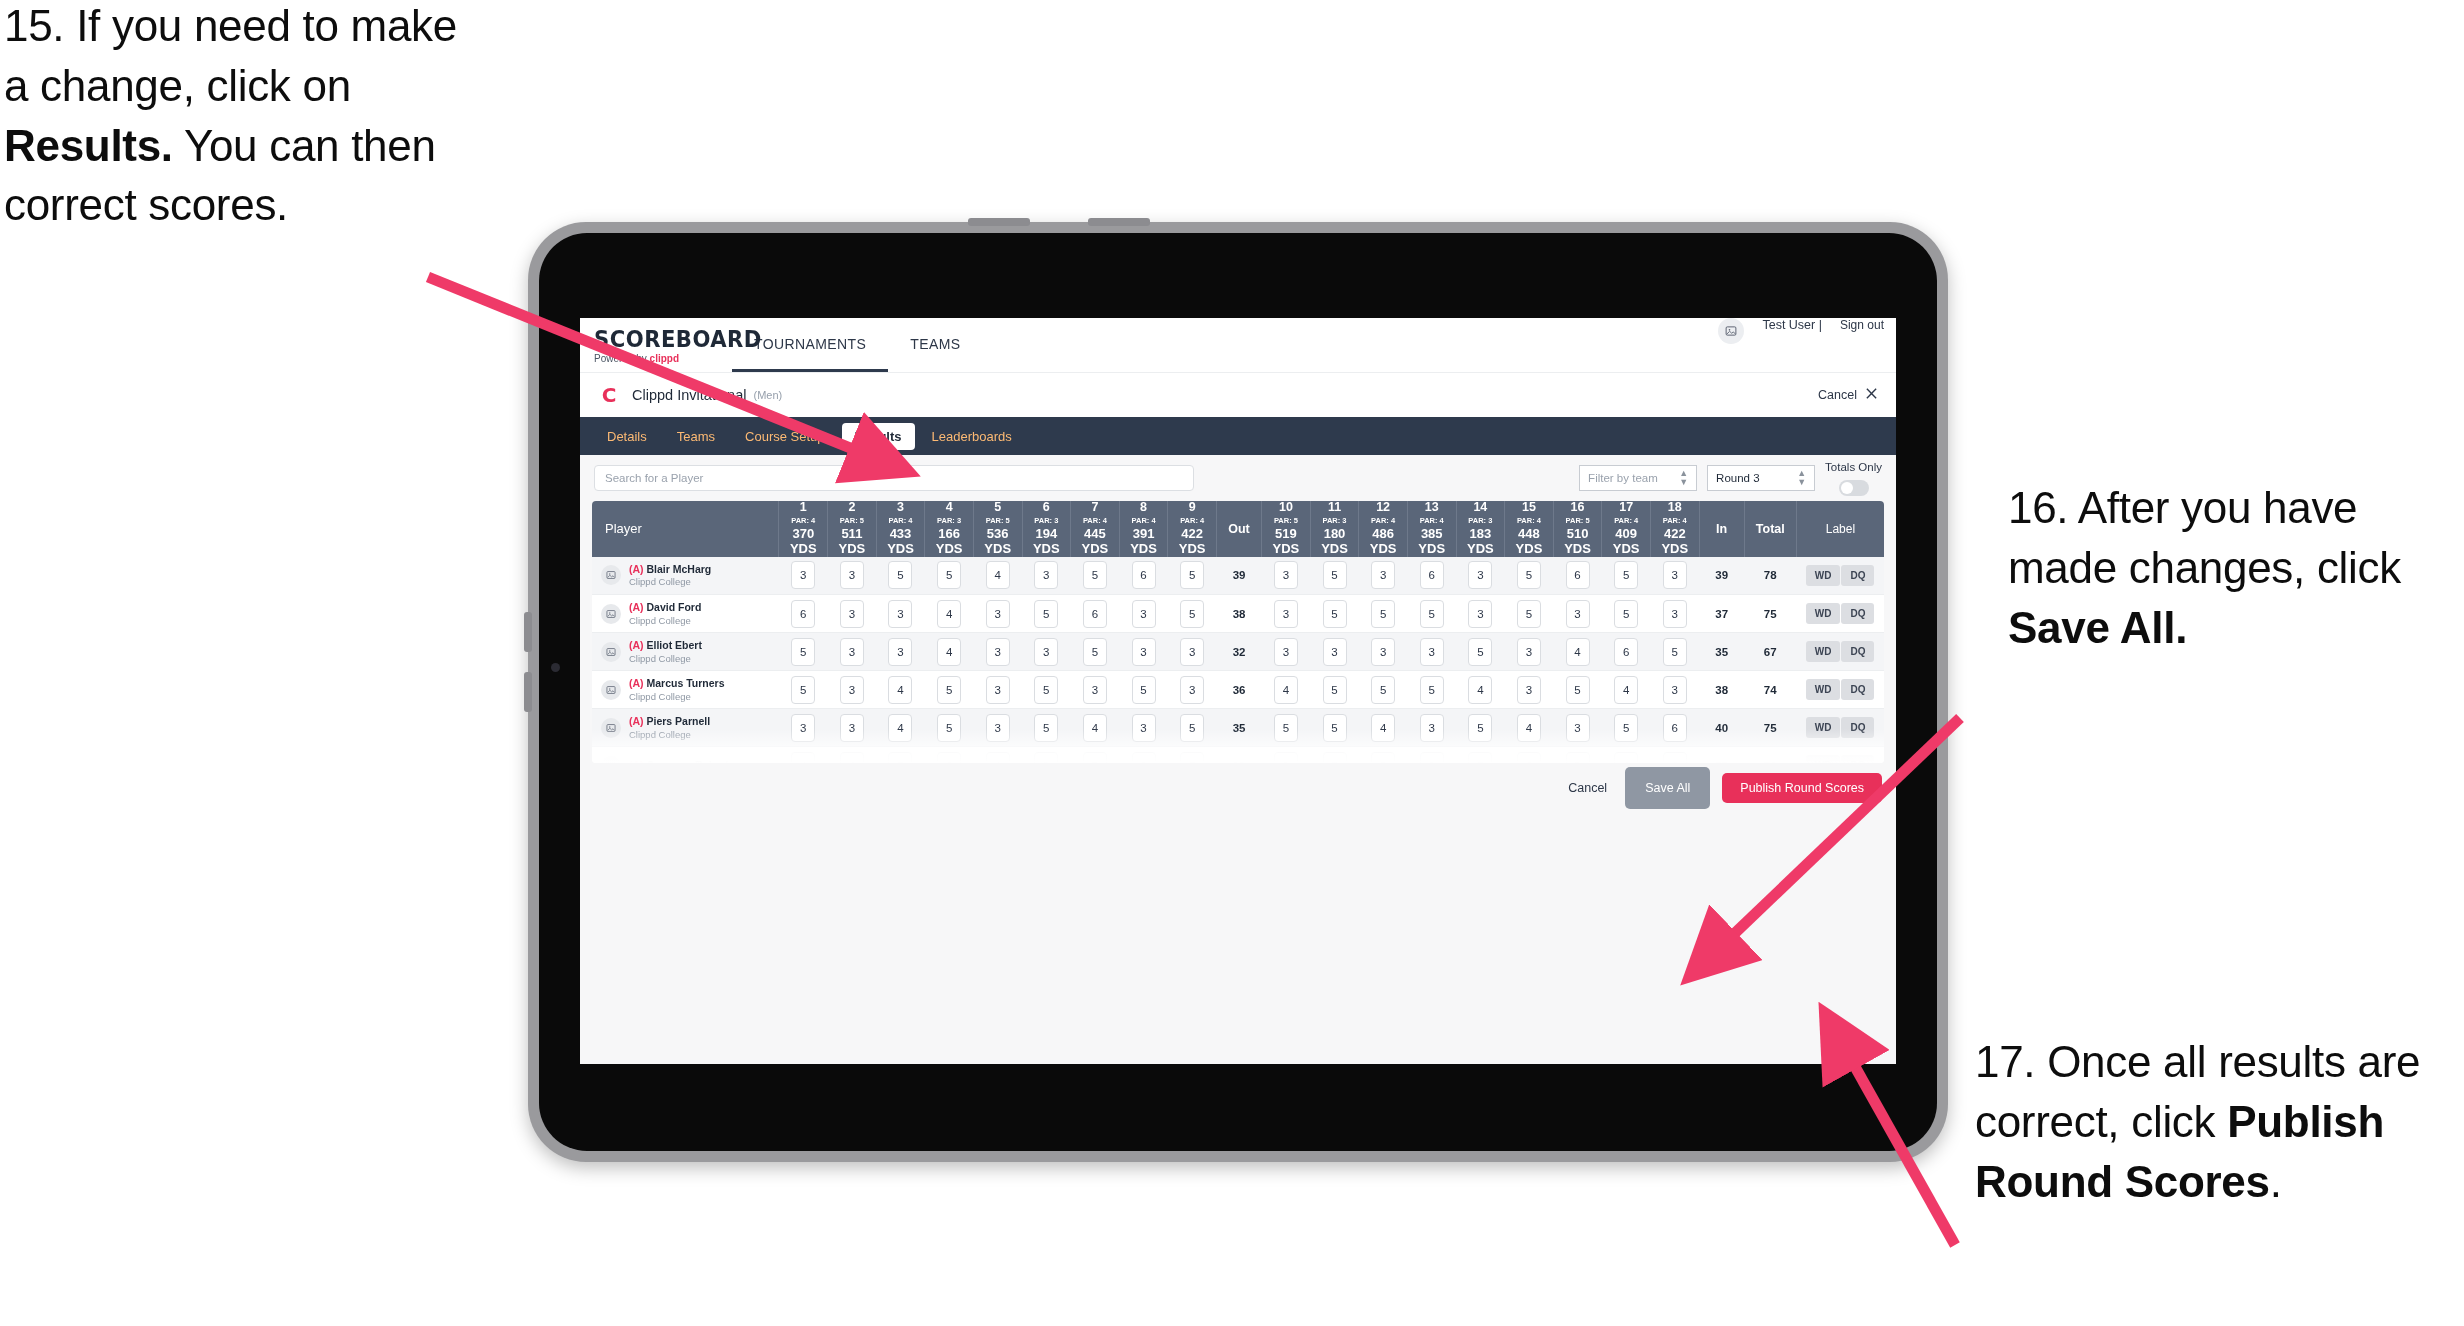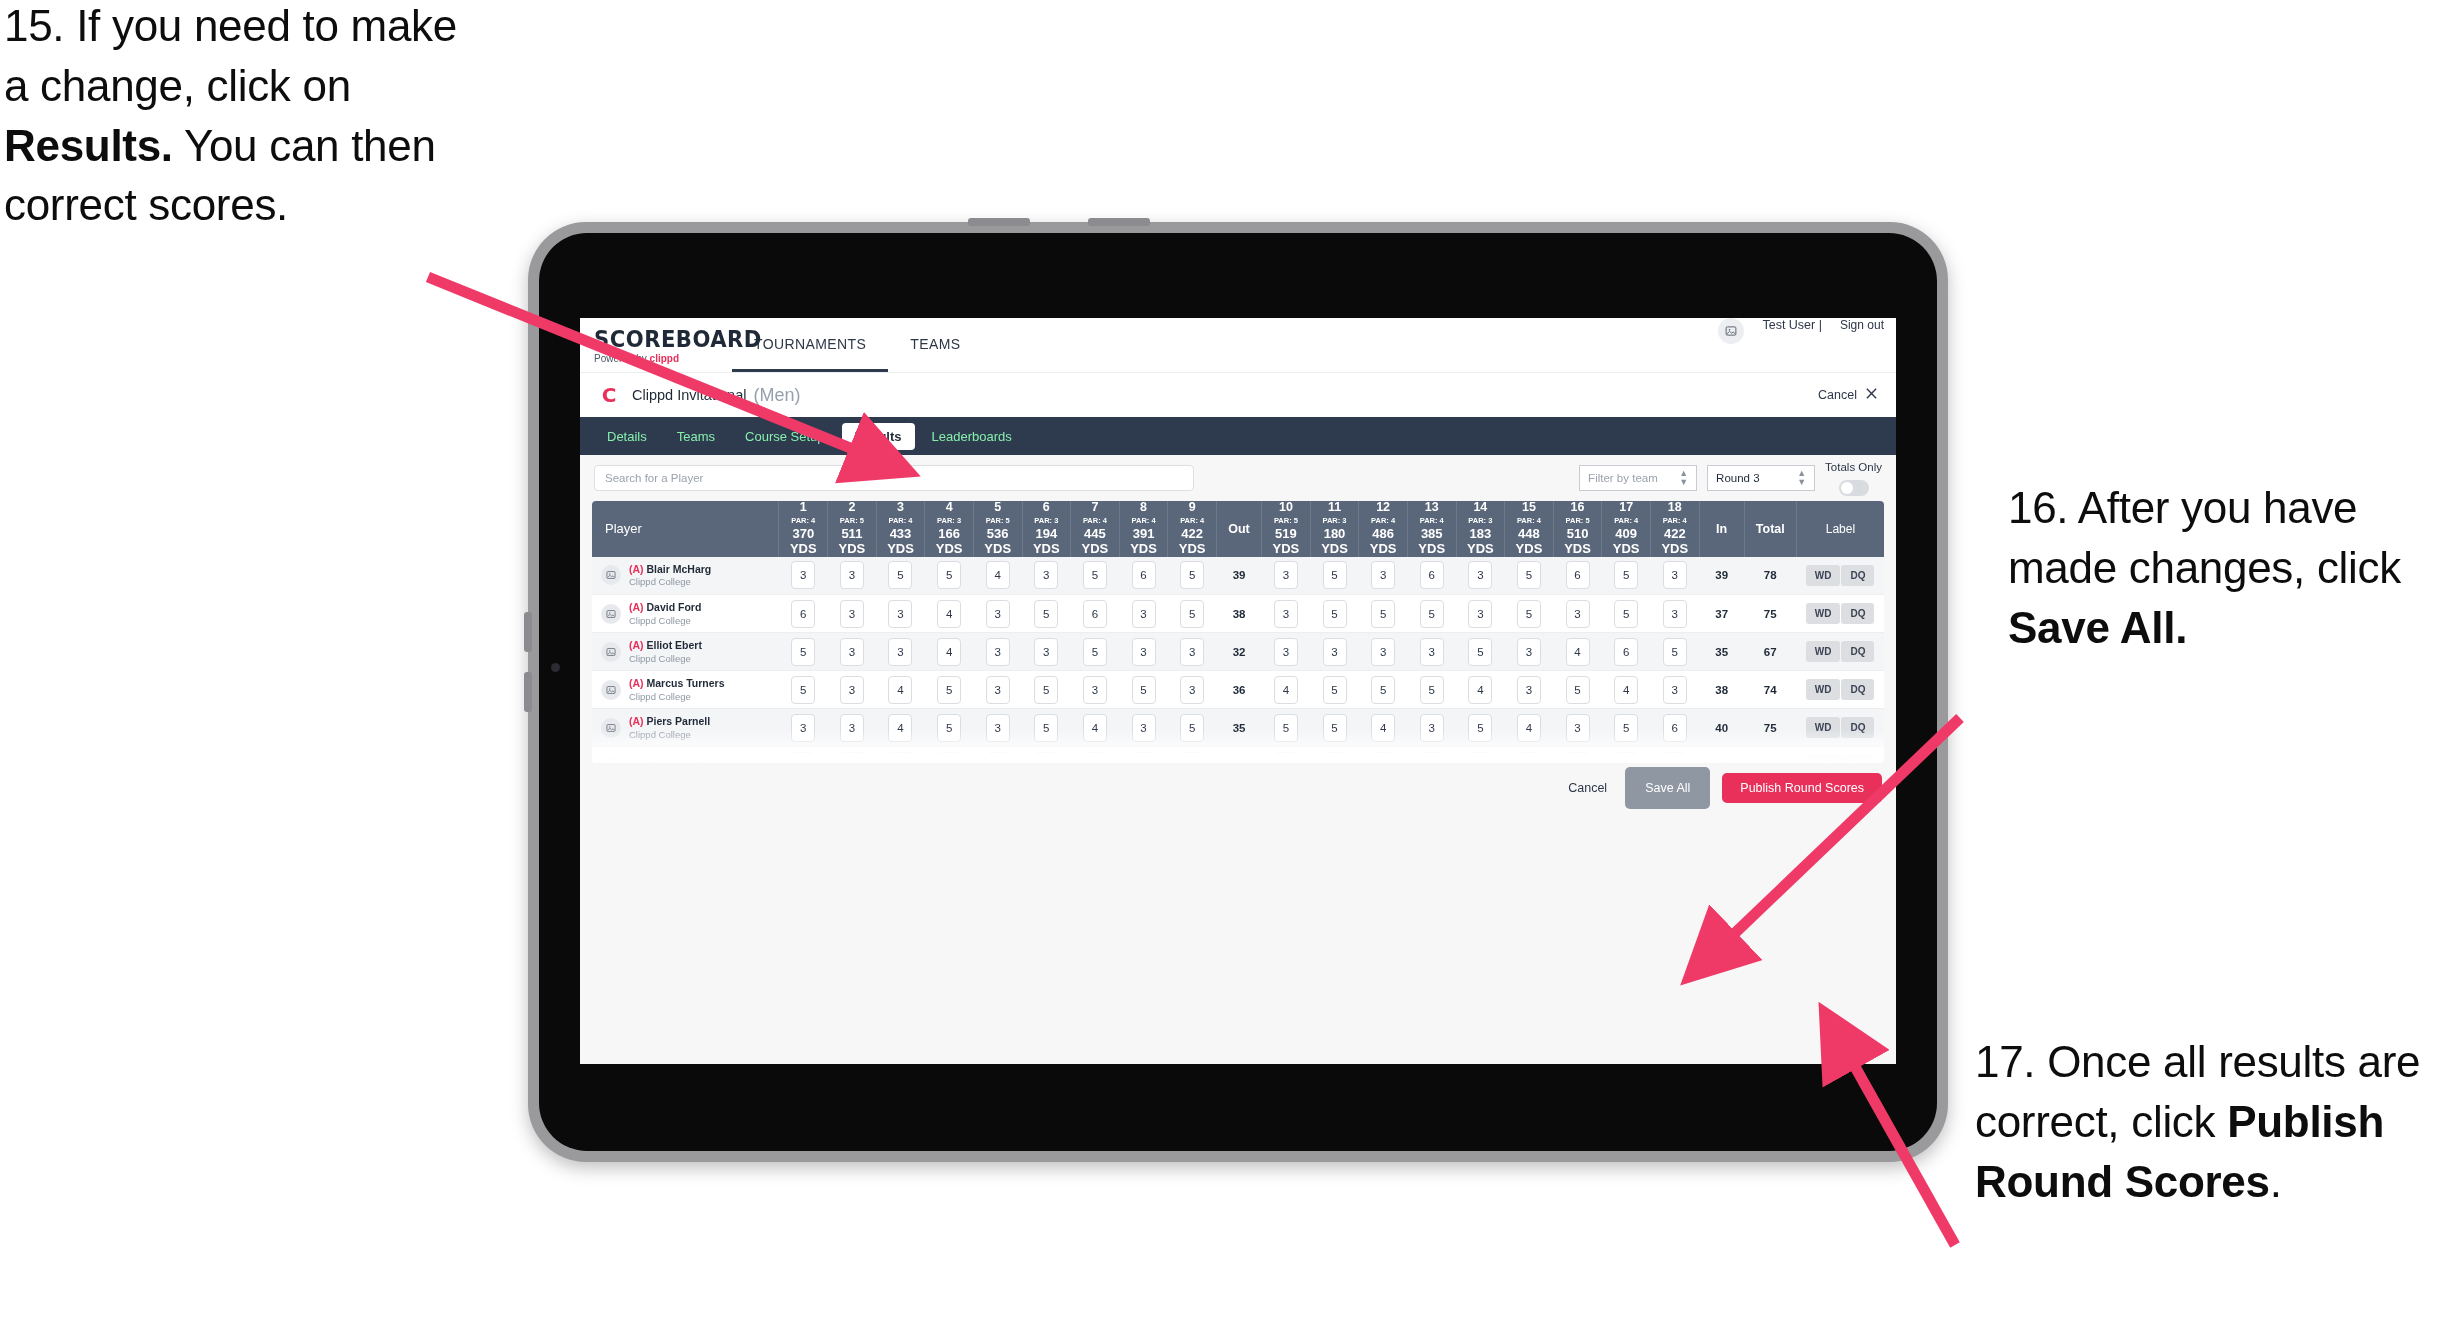--- a/index.html
+++ b/index.html
@@ -61,7 +61,7 @@
   #tourn-logo{width:22px;height:22px;display:flex;align-items:center;justify-content:center;color:#e8305a;
     font-weight:800;font-size:20px;font-family:"DejaVu Sans",sans-serif;}
   #tourn-name{font-size:14.5px;color:#1f2937;margin-left:12px;}
-  #tourn-gender{font-size:18px;color:#97a0ac;margin-left:7px;}
+  #tourn-gender{font-size:11px;color:#97a0ac;margin-left:7px;}
   #tourn-cancel{margin-left:auto;display:flex;align-items:center;gap:8px;font-size:12.5px;color:#2d3748;cursor:pointer;}
 
   

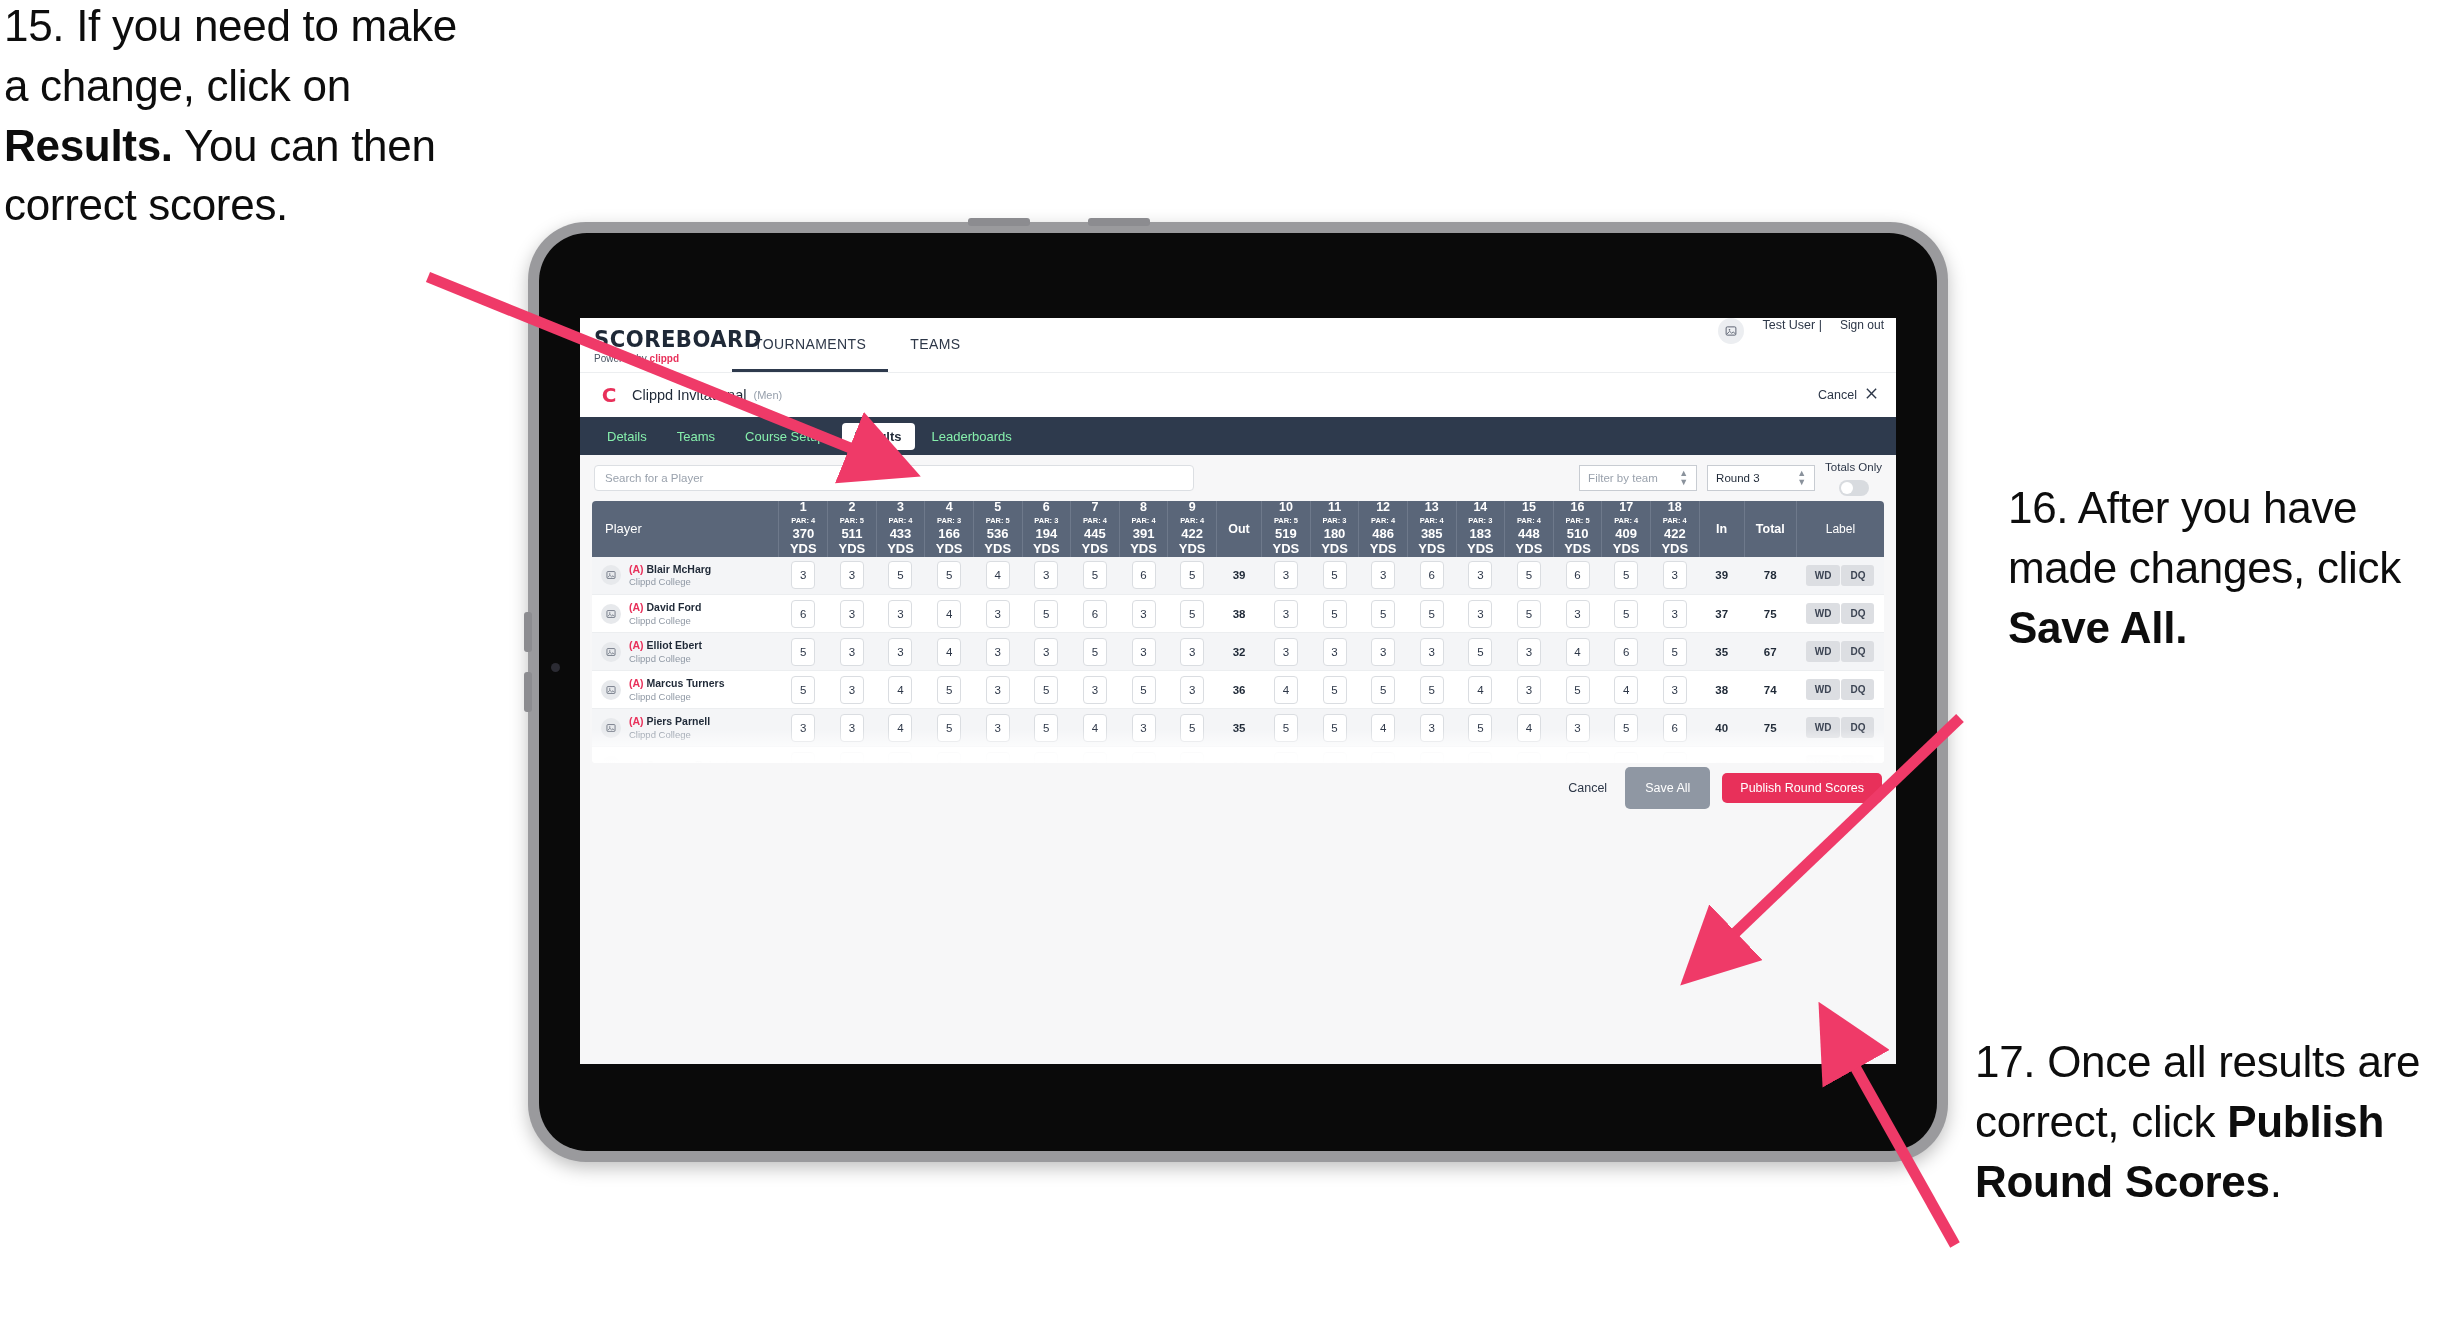--- a/index.html
+++ b/index.html
@@ -66,7 +66,7 @@
 
   
   #sectiontabs{height:38px;background:#2e3a4d;display:flex;align-items:center;padding-left:14px;gap:4px;}
-  .sect-tab{font-size:13px;color:#86efac;padding:6px 13px;border-radius:4px;cursor:pointer;}
+  .sect-tab{font-size:13px;color:#fdba74;padding:6px 13px;border-radius:4px;cursor:pointer;}
   .sect-tab.active{background:#ffffff;color:#1f2937;font-weight:600;}
 
   

